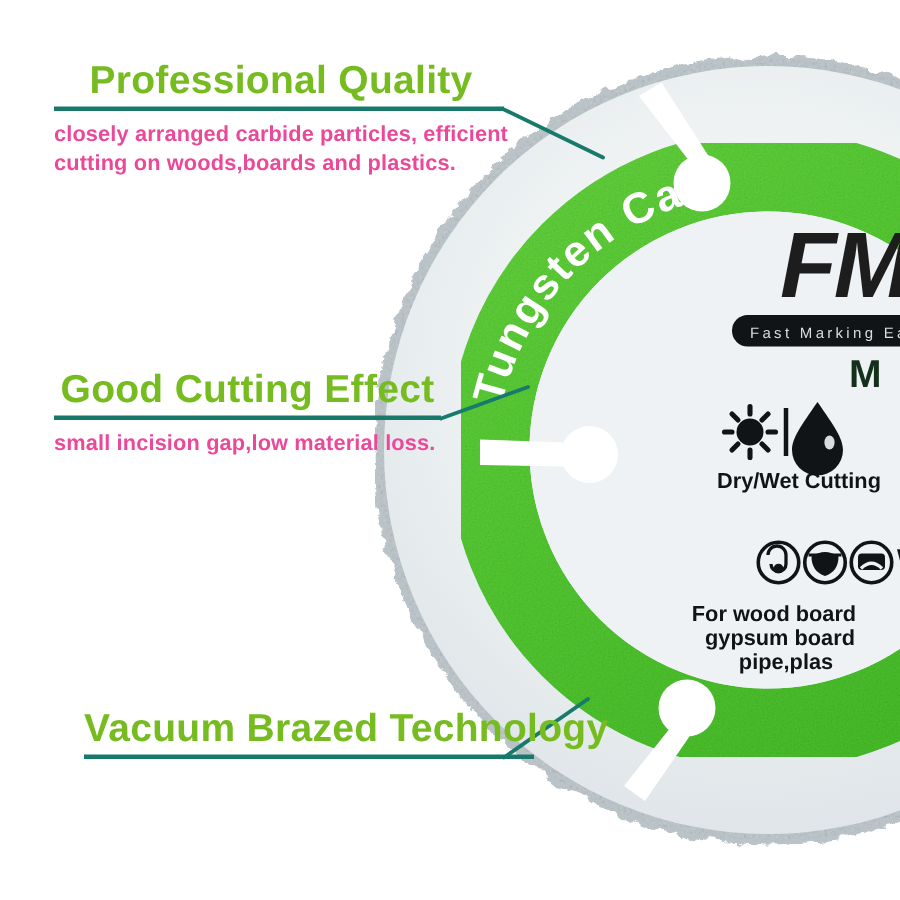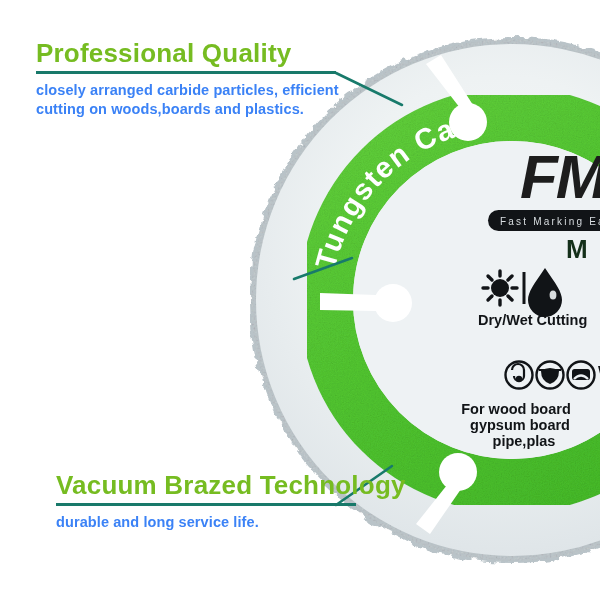--- a/index.html
+++ b/index.html
@@ -43,6 +43,7 @@
     line-height: 1.05;
     white-space: nowrap;
     margin: 0;
+    text-align: center;
   }
   .callout-rule {
     height: 3px;

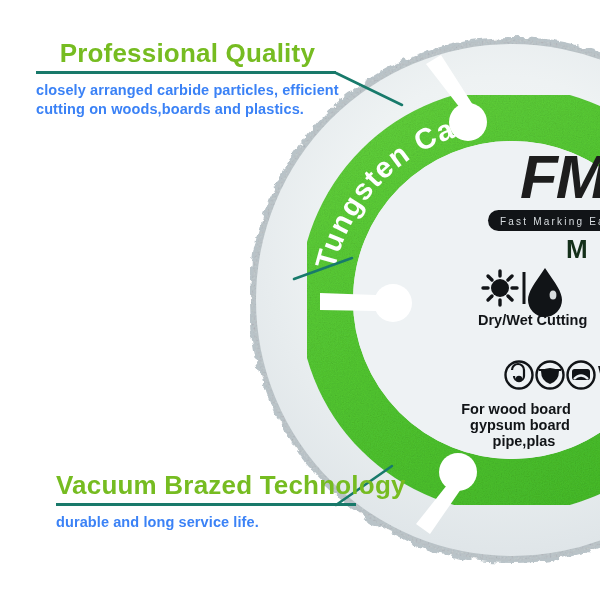--- a/index.html
+++ b/index.html
@@ -54,7 +54,7 @@
     font-family: "Liberation Sans", sans-serif;
     font-weight: bold;
     font-size: 14.5px;
-    color: #3b82f6;
+    color: #ec4899;
     line-height: 1.32;
     letter-spacing: 0.1px;
     margin-top: 7px;

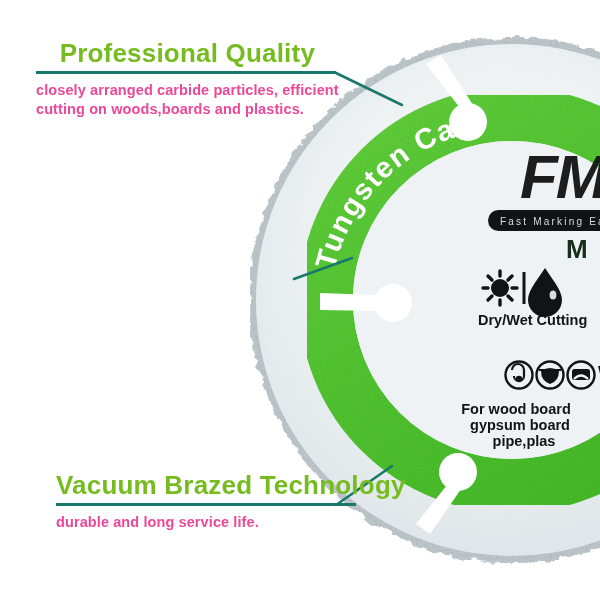--- a/index.html
+++ b/index.html
@@ -248,6 +248,11 @@
 cutting on woods,boards and plastics.</div>
   </div>
 
+  <div class="callout" id="callout-2">
+    <div class="callout-heading">Good Cutting Effect</div>
+    <div class="callout-rule"></div>
+    <div class="callout-body">small incision gap,low material loss.</div>
+  </div>
 
   <div class="callout" id="callout-3">
     <div class="callout-heading">Vacuum Brazed Technology</div>

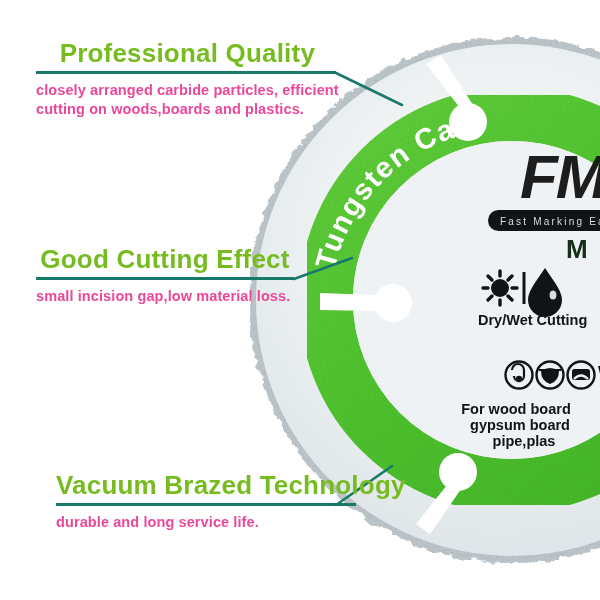--- a/index.html
+++ b/index.html
@@ -257,7 +257,6 @@
   <div class="callout" id="callout-3">
     <div class="callout-heading">Vacuum Brazed Technology</div>
     <div class="callout-rule"></div>
-    <div class="callout-body">durable and long service life.</div>
   </div>
 
 </div>

